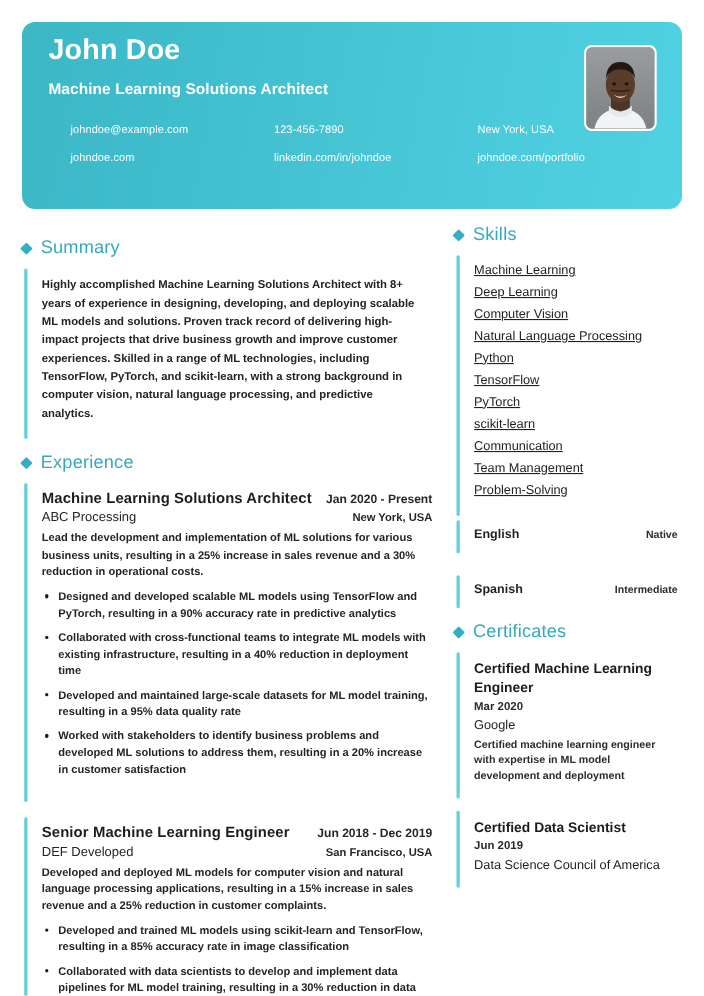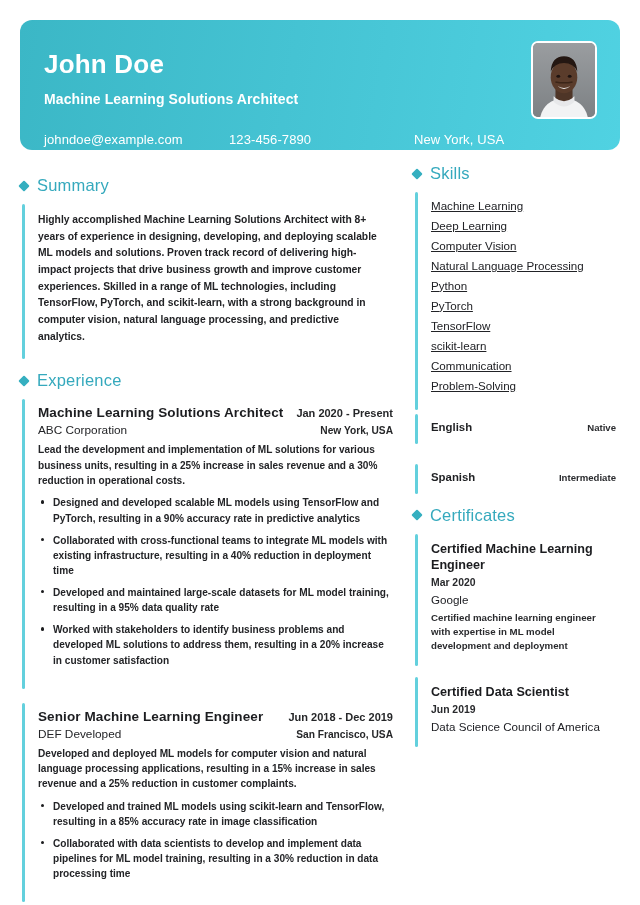--- a/index.html
+++ b/index.html
@@ -25,8 +25,8 @@
     position:relative;
     border-radius:12px;
     background:linear-gradient(100deg,#3BB7C6 0%,#45C3D3 45%,#50D2E2 100%);
-    padding:30px 24px 20px 24px;
-    height:130px;
+    padding:11px 24px 20px 24px;
+    height:170px;
     overflow:hidden;
   }
   .name {

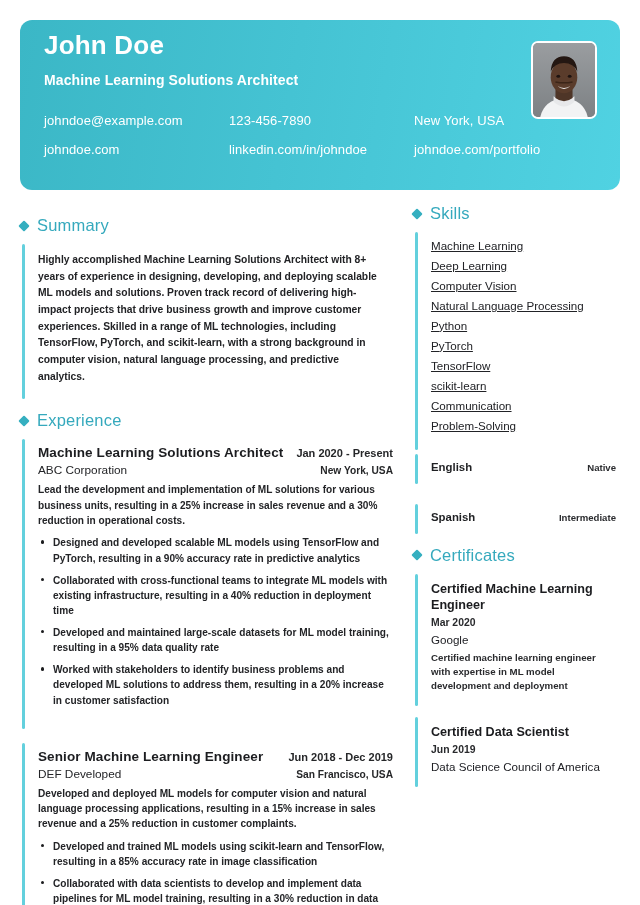--- a/index.html
+++ b/index.html
@@ -51,9 +51,10 @@
   }
   .contact-item {
     color:#ffffff;
-    font-size:13px;
+    font-size:10px;
     letter-spacing:0.1px;
     white-space:nowrap;
+    margin-left:20px;
   }
   .photo {
     position:absolute;

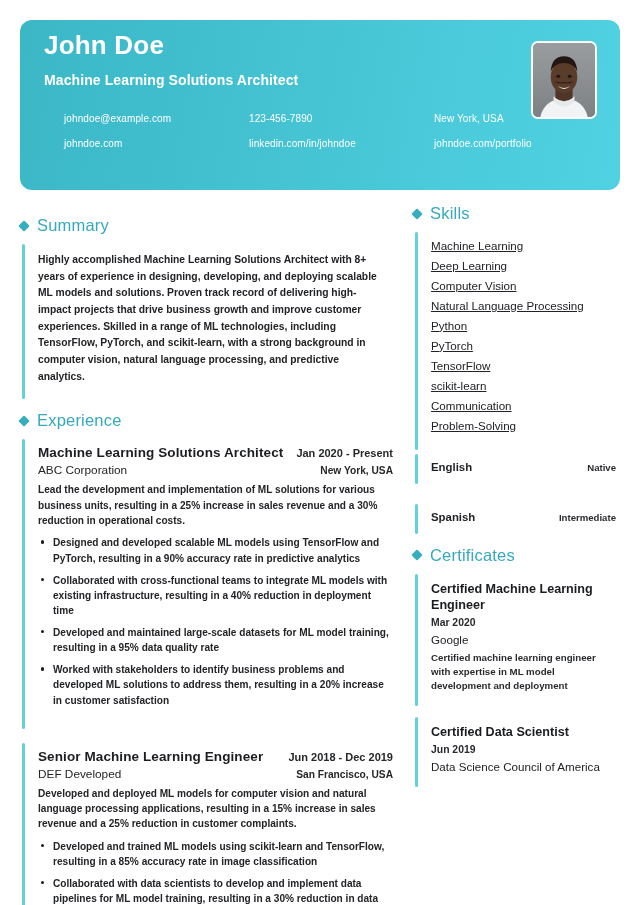--- a/index.html
+++ b/index.html
@@ -353,8 +353,8 @@
             <div class="skill-item">Computer Vision</div>
             <div class="skill-item">Natural Language Processing</div>
             <div class="skill-item">Python</div>
+            <div class="skill-item">TensorFlow</div>
             <div class="skill-item">PyTorch</div>
-            <div class="skill-item">TensorFlow</div>
             <div class="skill-item">scikit-learn</div>
             <div class="skill-item">Communication</div>
             <div class="skill-item">Problem-Solving</div>

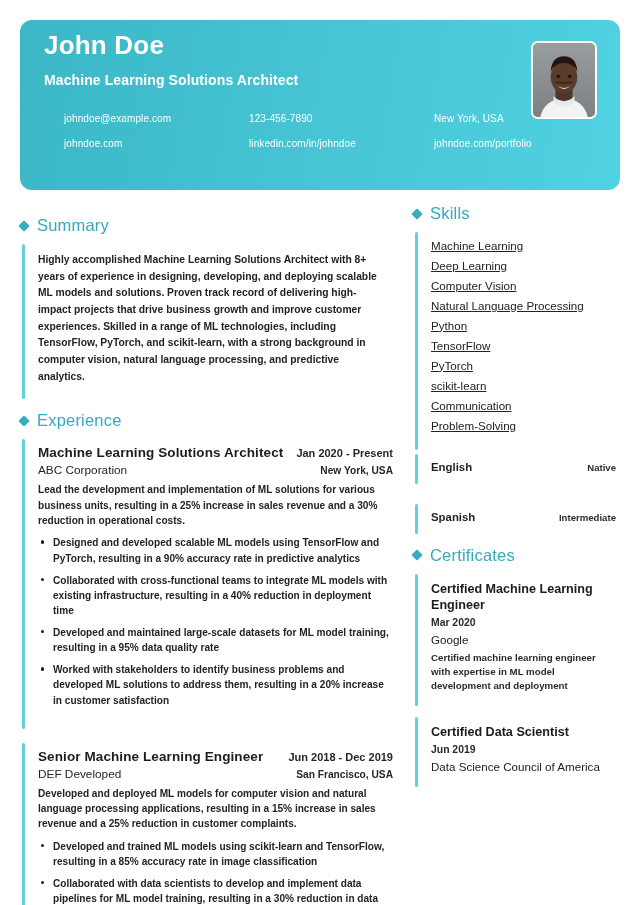--- a/index.html
+++ b/index.html
@@ -357,6 +357,7 @@
             <div class="skill-item">PyTorch</div>
             <div class="skill-item">scikit-learn</div>
             <div class="skill-item">Communication</div>
+            <div class="skill-item">Team Management</div>
             <div class="skill-item">Problem-Solving</div>
           </div>
         </div>

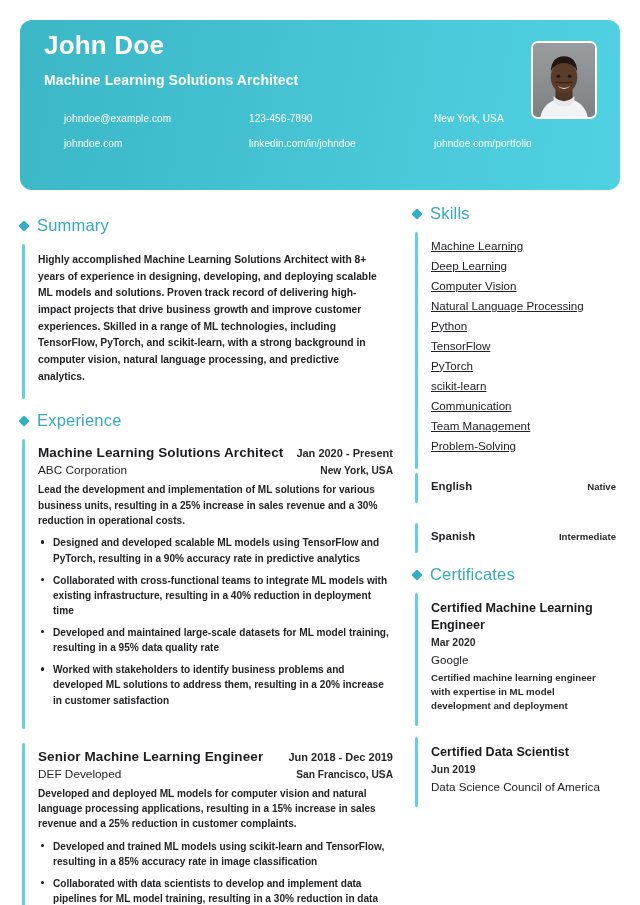--- a/index.html
+++ b/index.html
@@ -304,7 +304,7 @@
               <span class="exp-dates">Jan 2020 - Present</span>
             </div>
             <div class="exp-row">
-              <span class="exp-company">ABC Corporation</span>
+              <span class="exp-company">ABC Processing</span>
               <span class="exp-loc">New York, USA</span>
             </div>
             <div class="exp-desc">Lead the development and implementation of ML solutions for various business units, resulting in a 25% increase in sales revenue and a 30% reduction in operational costs.</div>

